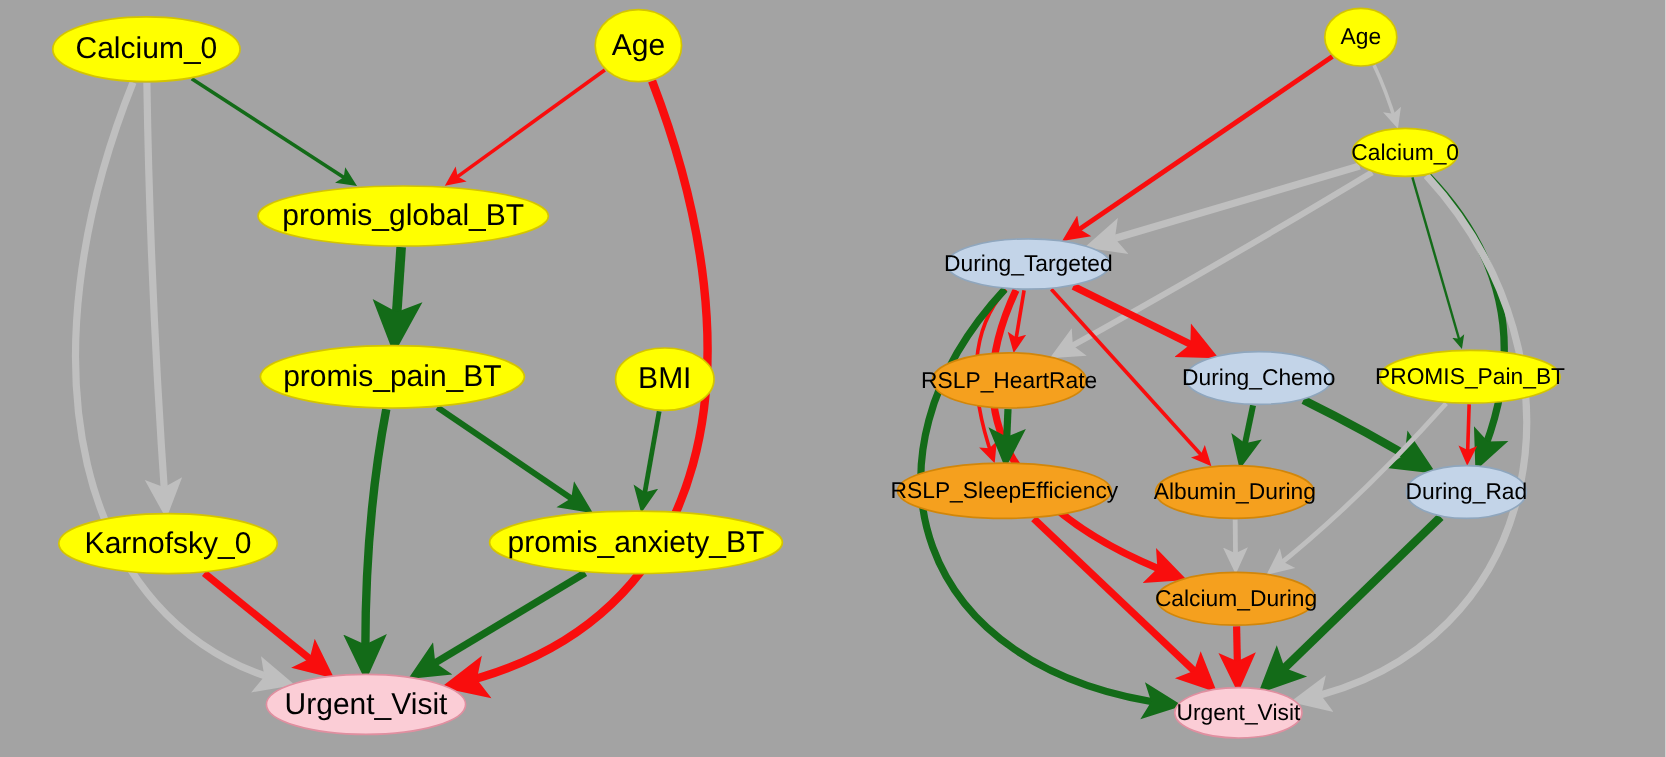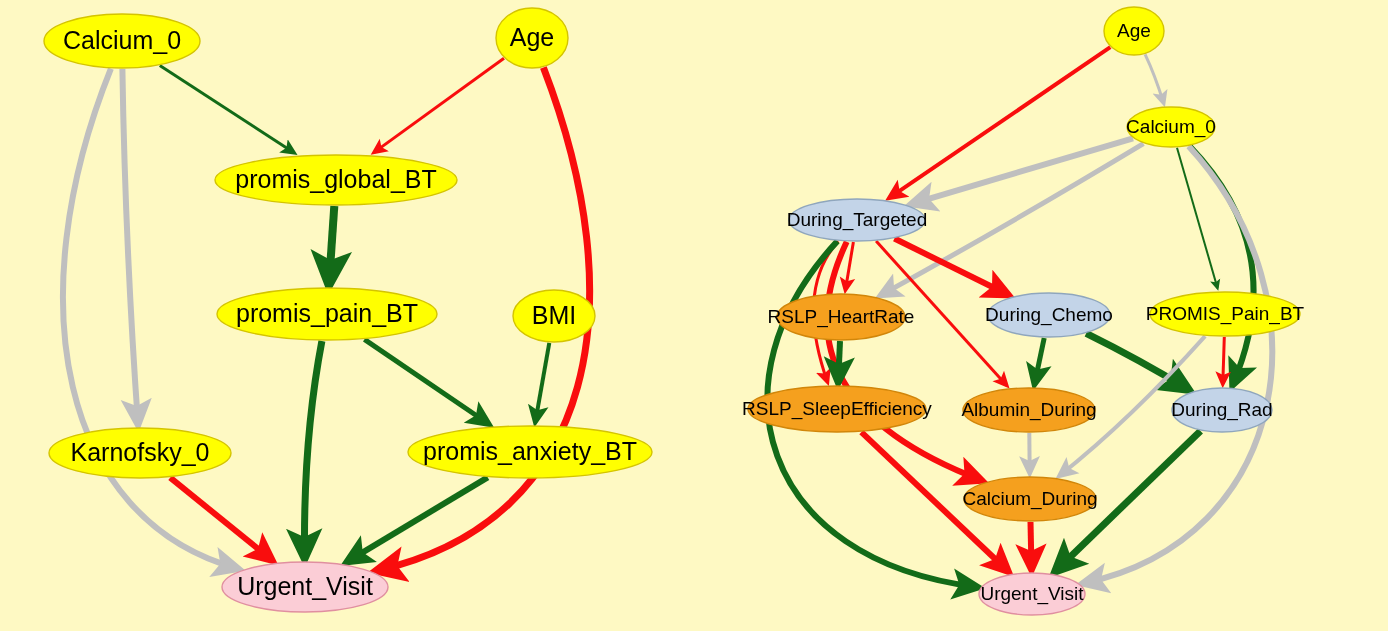--- a/index.html
+++ b/index.html
@@ -4,7 +4,7 @@
 <style>
   html,body{margin:0;padding:0;background:#ffffff;}
   body{width:1388px;height:631px;overflow:hidden;font-family:"Liberation Sans",sans-serif;}
-  #canvas{position:relative;width:1388px;height:631px;background:#fef9c3;}
+  #canvas{position:relative;width:1388px;height:631px;background:#a3a3a3;}
   svg.graph{position:absolute;top:0;left:0;width:1388px;height:631px;}
   .node-label{
     font-family:"Liberation Sans",sans-serif;

